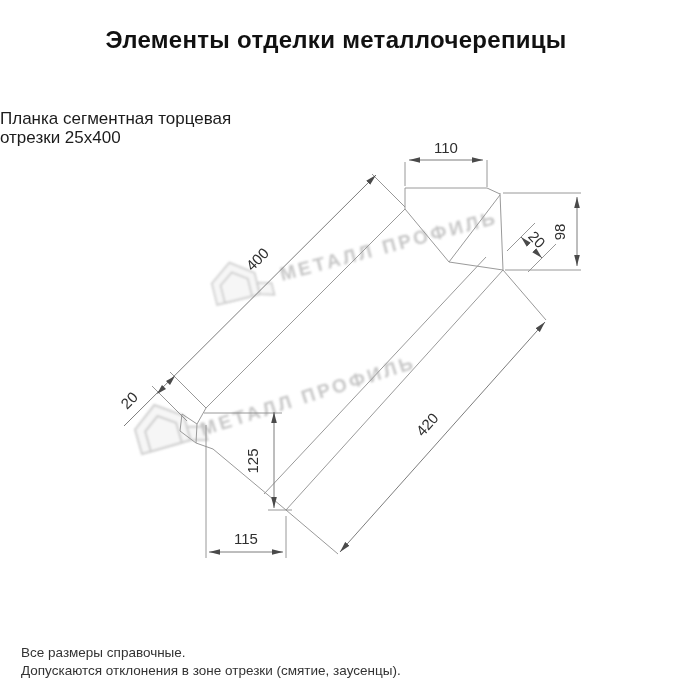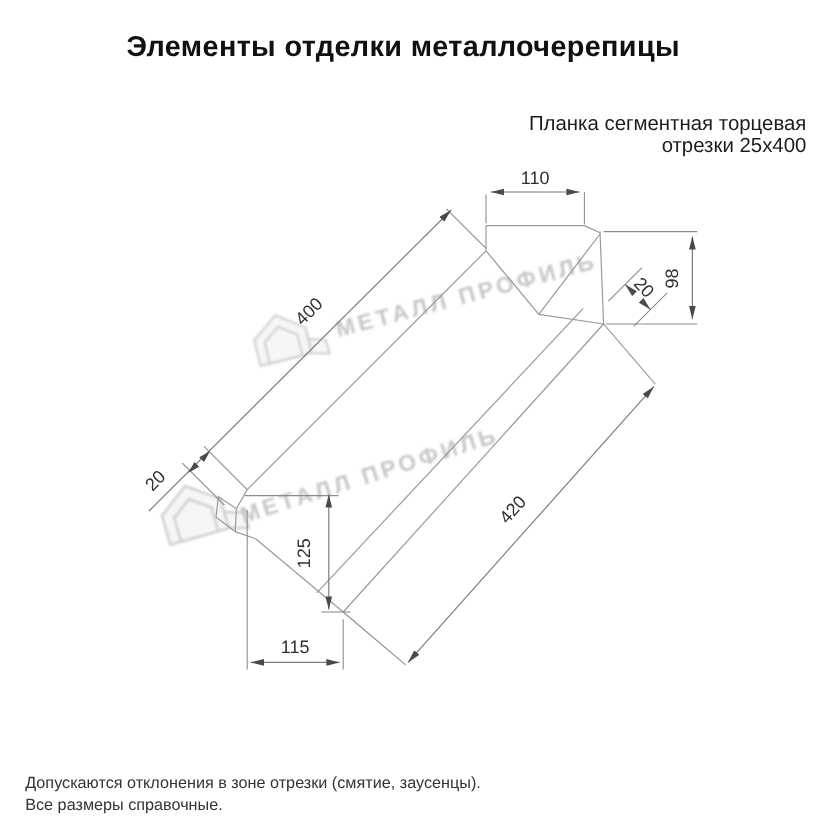--- a/index.html
+++ b/index.html
@@ -7,7 +7,7 @@
           font-family:"Liberation Sans",sans-serif;}
   .title{position:absolute;left:0;right:0;top:26px;text-align:center;
          font-size:24px;font-weight:bold;color:#111;letter-spacing:.3px;}
-  .subtitle{position:absolute;left:0;right:0;top:93px;text-align:right;
+  .subtitle{position:absolute;left:0;right:0;top:109px;text-align:left;
          font-size:17px;color:#1c1c1c;line-height:19px;}
   .notes{position:absolute;left:21px;top:644px;font-size:13.5px;color:#333;line-height:17.5px;}
   svg{position:absolute;left:0;top:0;}

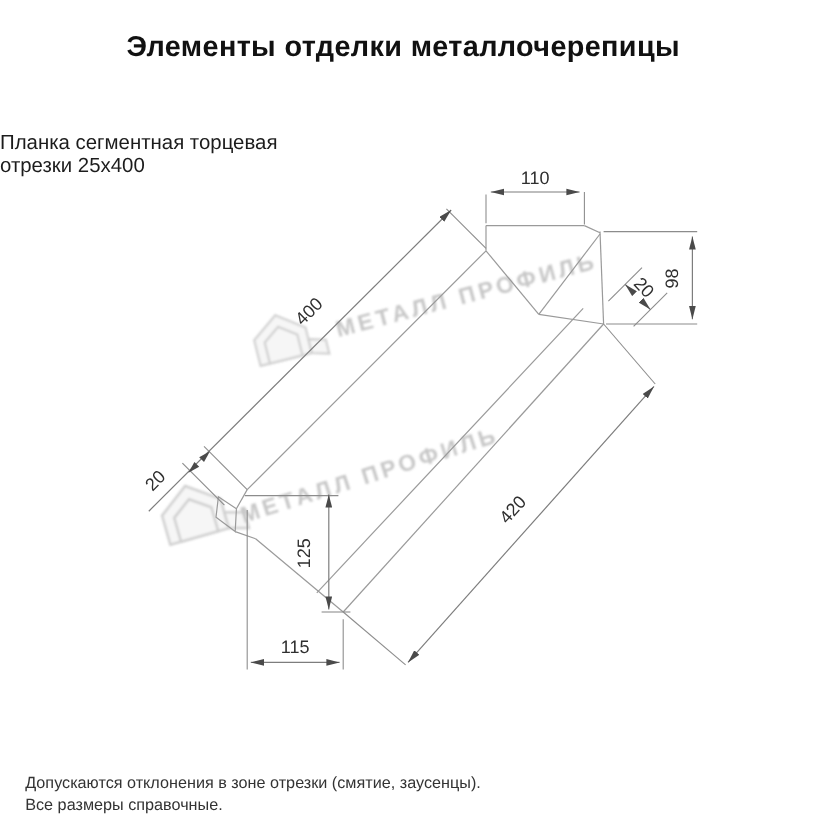--- a/index.html
+++ b/index.html
@@ -141,8 +141,8 @@
   </svg>
 
   <div class="notes">
+    <div>Все размеры справочные.</div>
     <div>Допускаются отклонения в зоне отрезки (смятие, заусенцы).</div>
-    <div>Все размеры справочные.</div>
   </div>
 
 </div>

